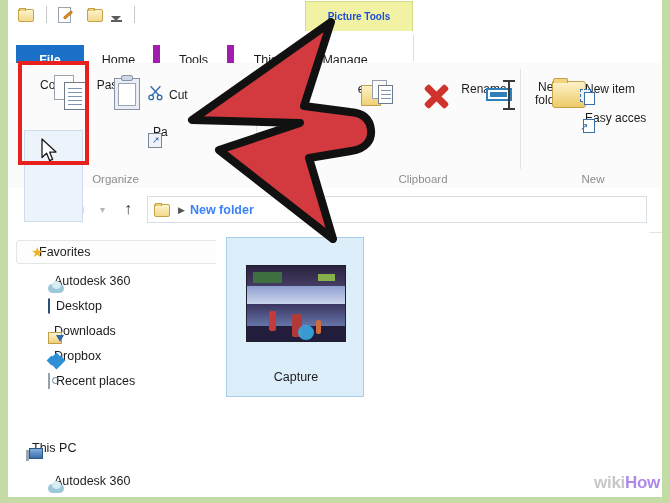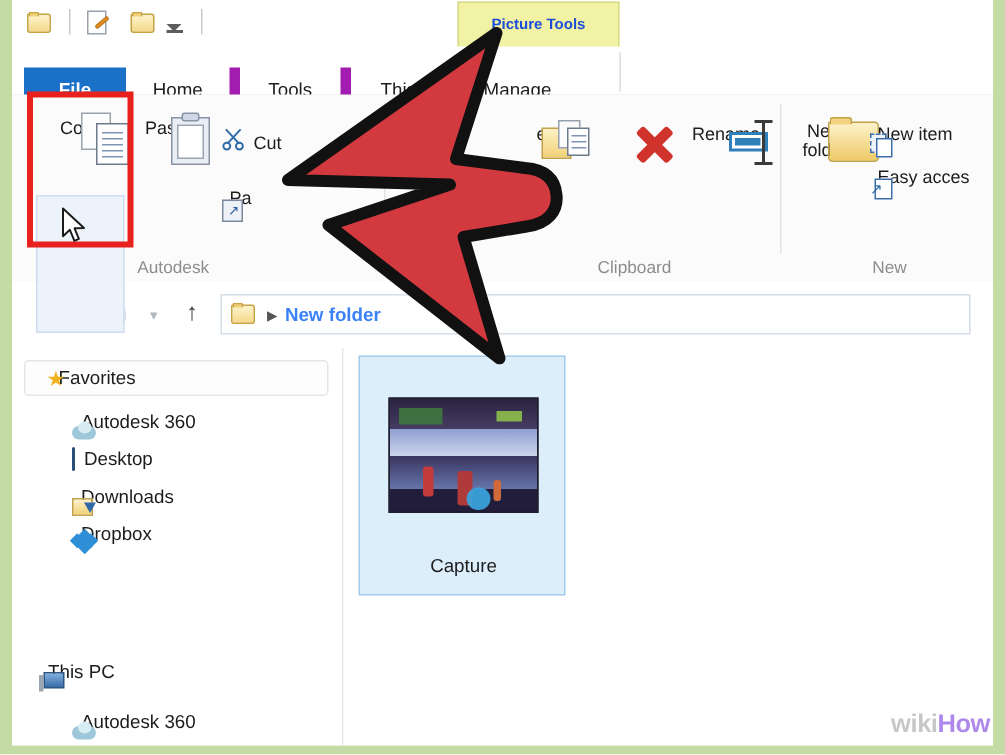--- a/index.html
+++ b/index.html
@@ -808,7 +808,7 @@
         <span>Pa</span>
       </div>
 
-      <div class="group-label" style="left:20px; width:175px;">Autodesk</div>
+      <div class="group-label" style="left:20px; width:175px;">Organize</div>
       <div class="group-sep" style="left:248px;"></div>
 
       <div class="big-btn" style="left:330px; top:16px; width:46px;">

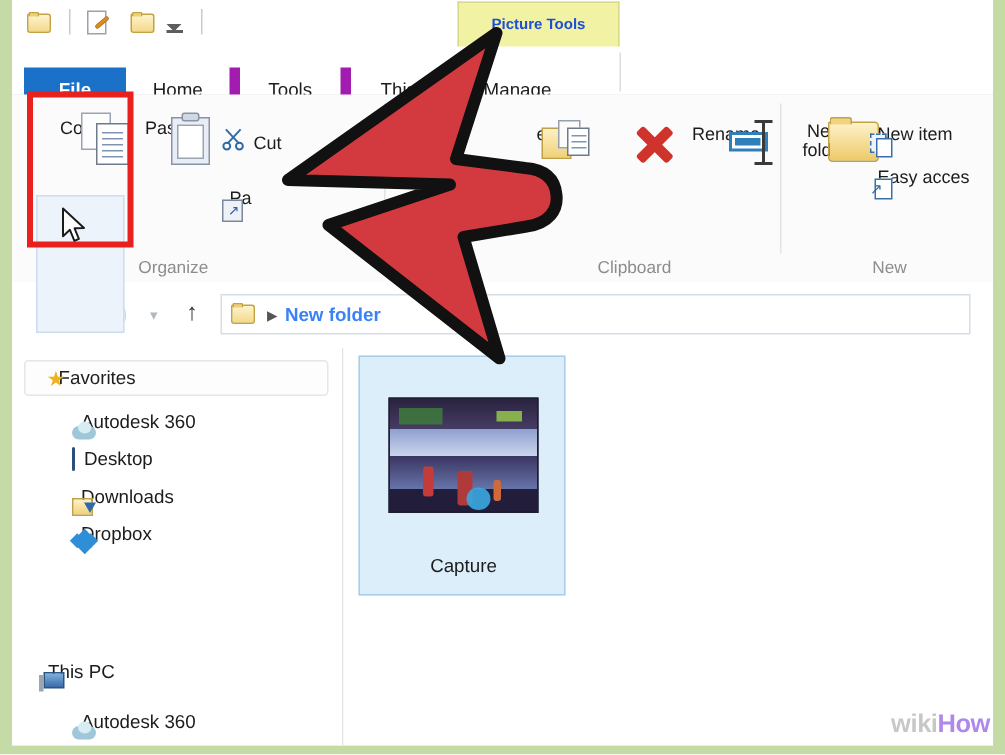--- a/index.html
+++ b/index.html
@@ -927,6 +927,10 @@
           </span>
         </span>
         <span>Dropbox</span>
+      </div>
+      <div class="nav-item" style="top:138px;">
+        <span class="glyph"><span class="ic-recent"></span></span>
+        <span>Recent places</span>
       </div>
 
       <div class="nav-item" style="top:205px; left:18px; font-size:12.5px;">

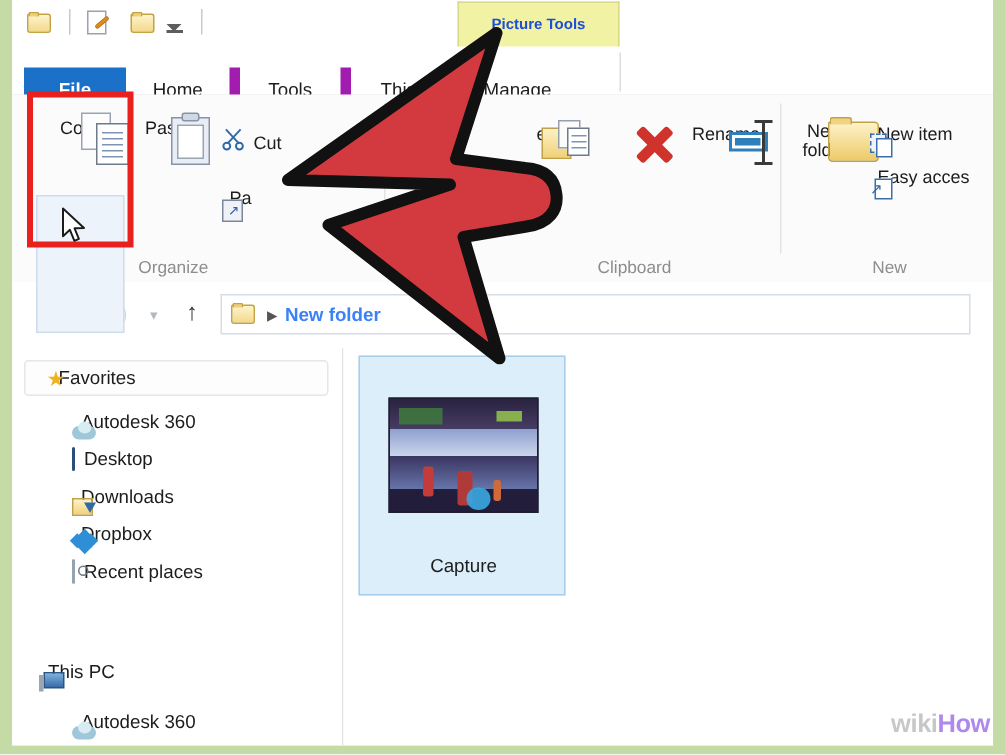--- a/index.html
+++ b/index.html
@@ -600,7 +600,7 @@
   
   #content {
     position: absolute;
-    left: 221px; top: 232px;
+    left: 208px; top: 232px;
     width: 433px; height: 265px;
     background: #ffffff;
   }

